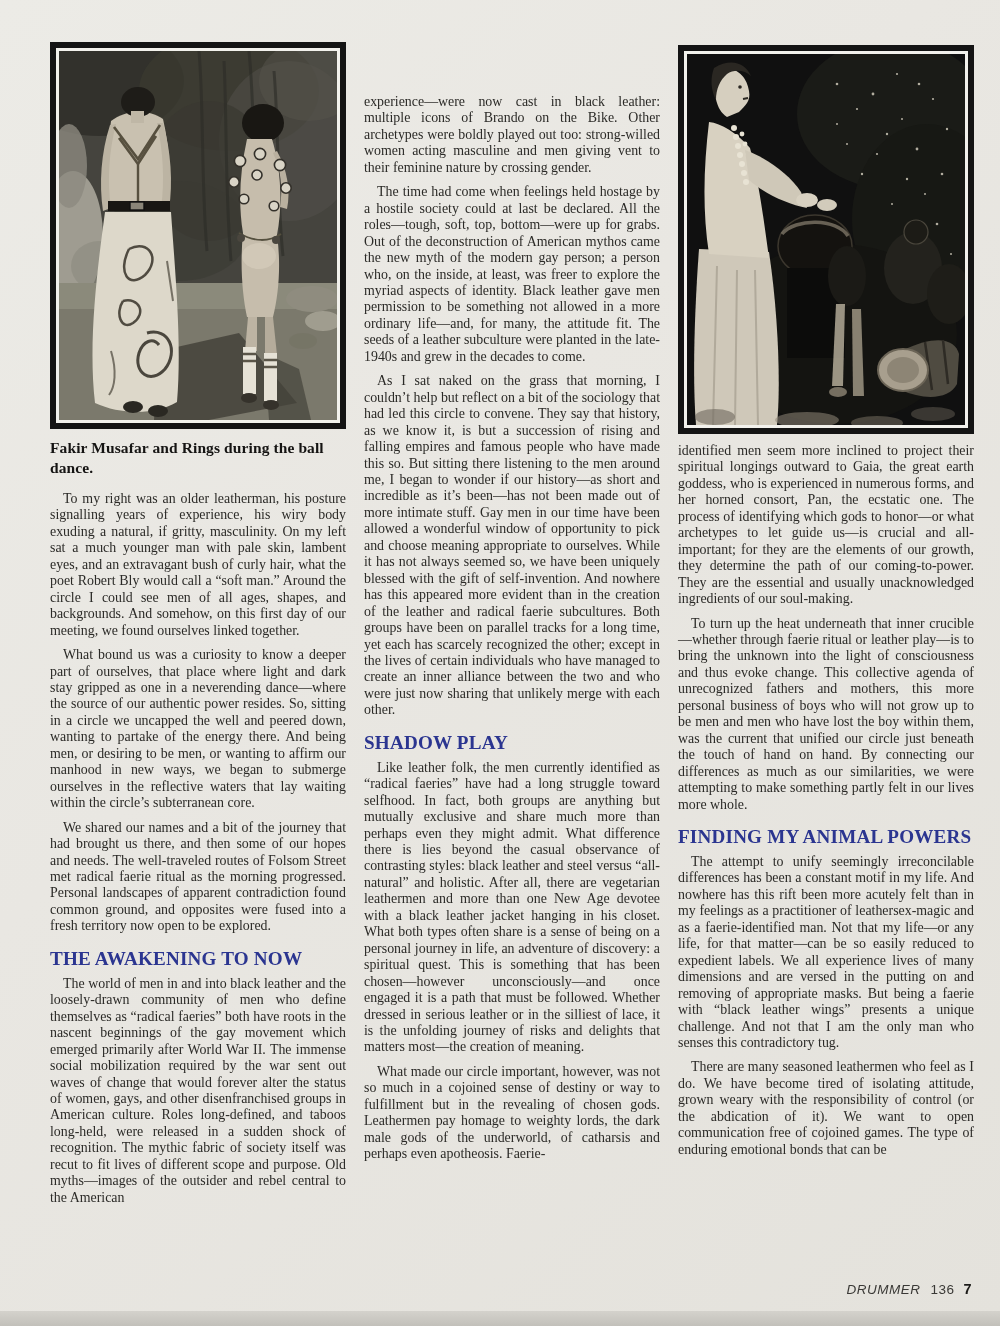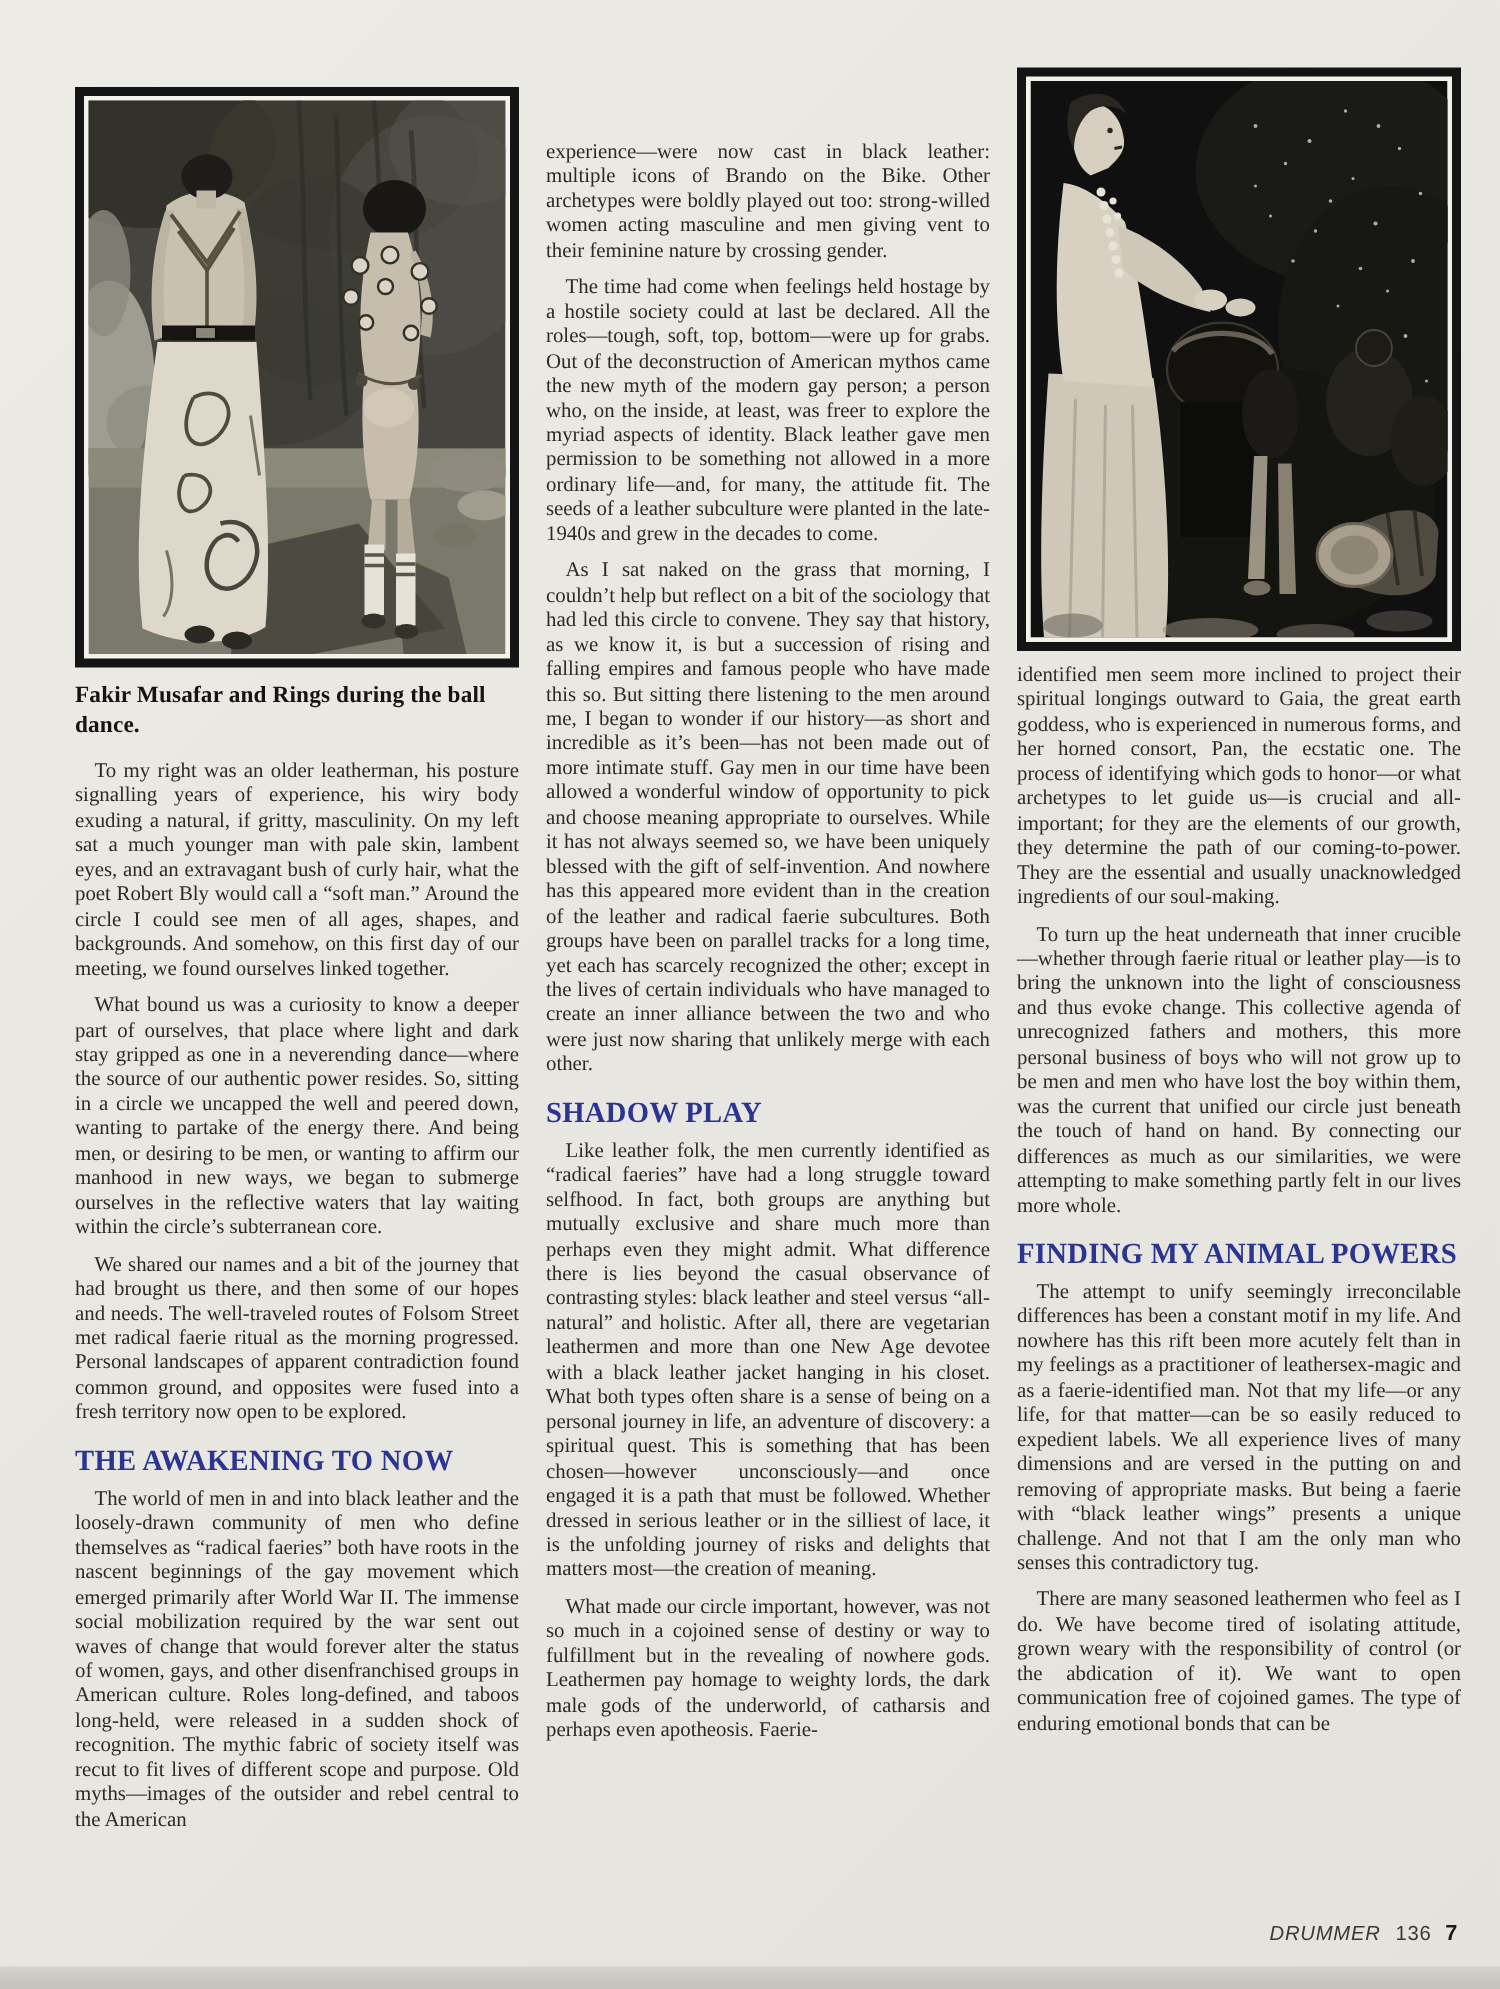--- a/index.html
+++ b/index.html
@@ -15,7 +15,7 @@
     background:linear-gradient(#d4d2cc,#c2c0ba);
   }
   .col{position:absolute;width:296px;}
-  .col-left{left:50px;top:58px;}
+  .col-left{left:50px;top:42px;}
   .col-mid{left:364px;top:58px;margin-top:36px;}
   .col-right{left:678px;top:45px;}
   .photo{

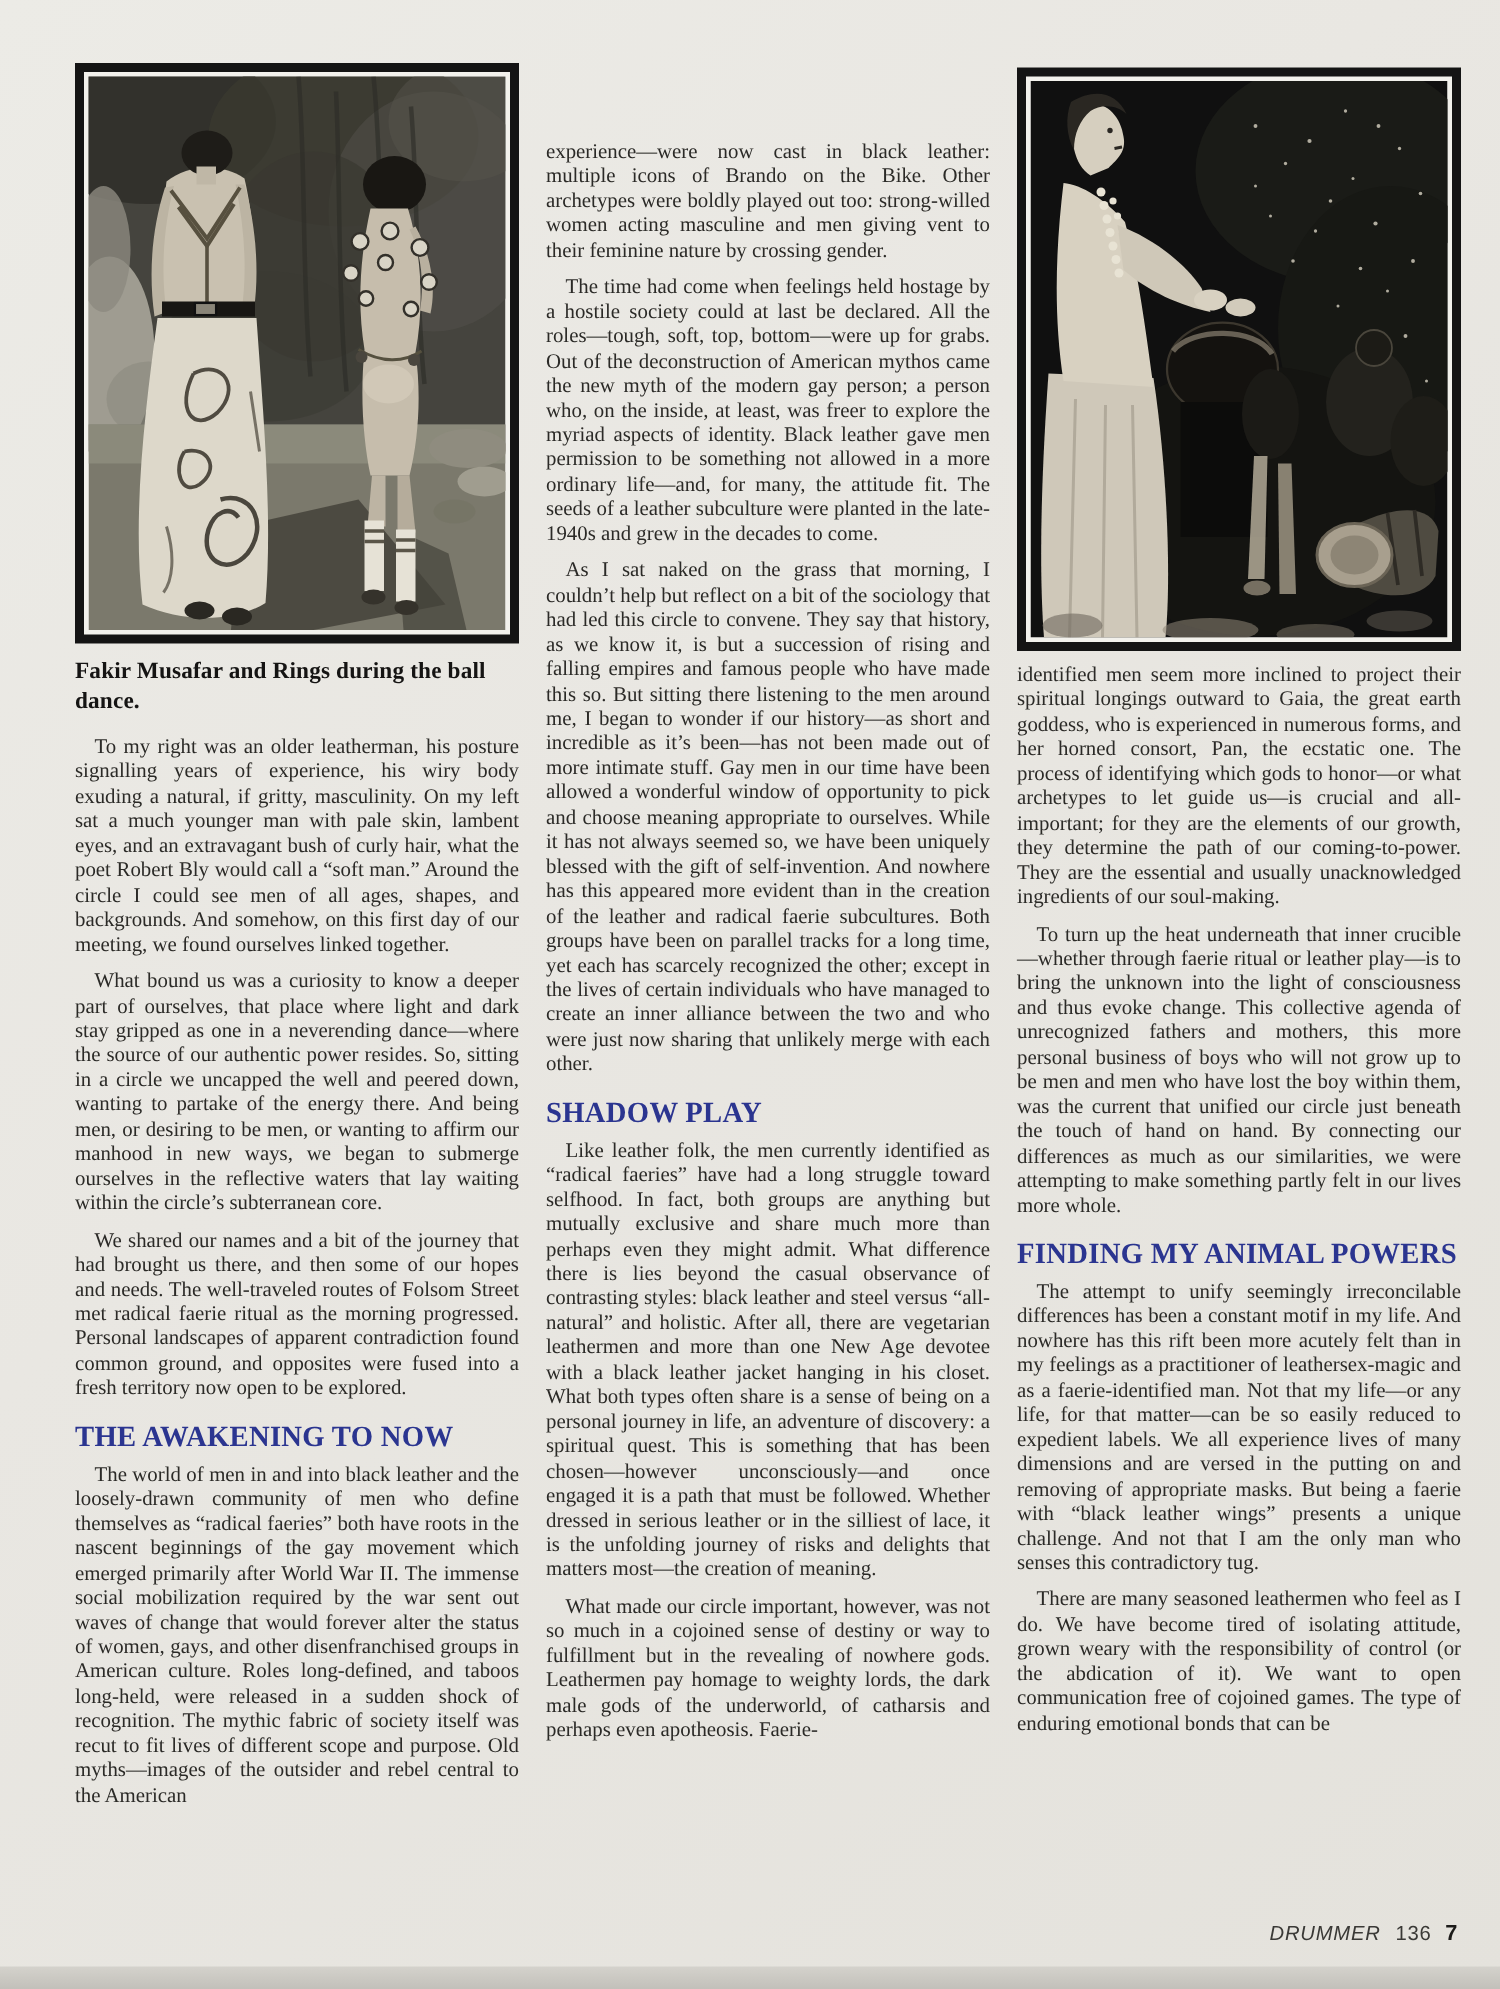--- a/index.html
+++ b/index.html
@@ -147,7 +147,7 @@
     <p class="body">As I sat naked on the grass that morning, I couldn’t help but reflect on a bit of the sociology that had led this circle to convene. They say that history, as we know it, is but a succession of rising and falling empires and famous people who have made this so. But sitting there listening to the men around me, I began to wonder if our history—as short and incredible as it’s been—has not been made out of more intimate stuff. Gay men in our time have been allowed a wonderful window of opportunity to pick and choose meaning appropriate to ourselves. While it has not always seemed so, we have been uniquely blessed with the gift of self-invention. And nowhere has this appeared more evident than in the creation of the leather and radical faerie subcultures. Both groups have been on parallel tracks for a long time, yet each has scarcely recognized the other; except in the lives of certain individuals who have managed to create an inner alliance between the two and who were just now sharing that unlikely merge with each other.</p>
     <h3 class="heading">SHADOW PLAY</h3>
     <p class="body">Like leather folk, the men currently identified as “radical faeries” have had a long struggle toward selfhood. In fact, both groups are anything but mutually exclusive and share much more than perhaps even they might admit. What difference there is lies beyond the casual observance of contrasting styles: black leather and steel versus “all-natural” and holistic. After all, there are vegetarian leathermen and more than one New Age devotee with a black leather jacket hanging in his closet. What both types often share is a sense of being on a personal journey in life, an adventure of discovery: a spiritual quest. This is something that has been chosen—however unconsciously—and once engaged it is a path that must be followed. Whether dressed in serious leather or in the silliest of lace, it is the unfolding journey of risks and delights that matters most—the creation of meaning.</p>
-    <p class="body">What made our circle important, however, was not so much in a cojoined sense of destiny or way to fulfillment but in the revealing of nowhere gods. Leathermen pay homage to weighty lords, the dark male gods of the underworld, of catharsis and perhaps even apotheosis. Faerie-</p>
+    <p class="body">What made our circle important, however, was not so much in a cojoined sense of destiny or way to fulfillment but in the revealing of chosen gods. Leathermen pay homage to weighty lords, the dark male gods of the underworld, of catharsis and perhaps even apotheosis. Faerie-</p>
   </div>
 
   <div class="col col-right">

